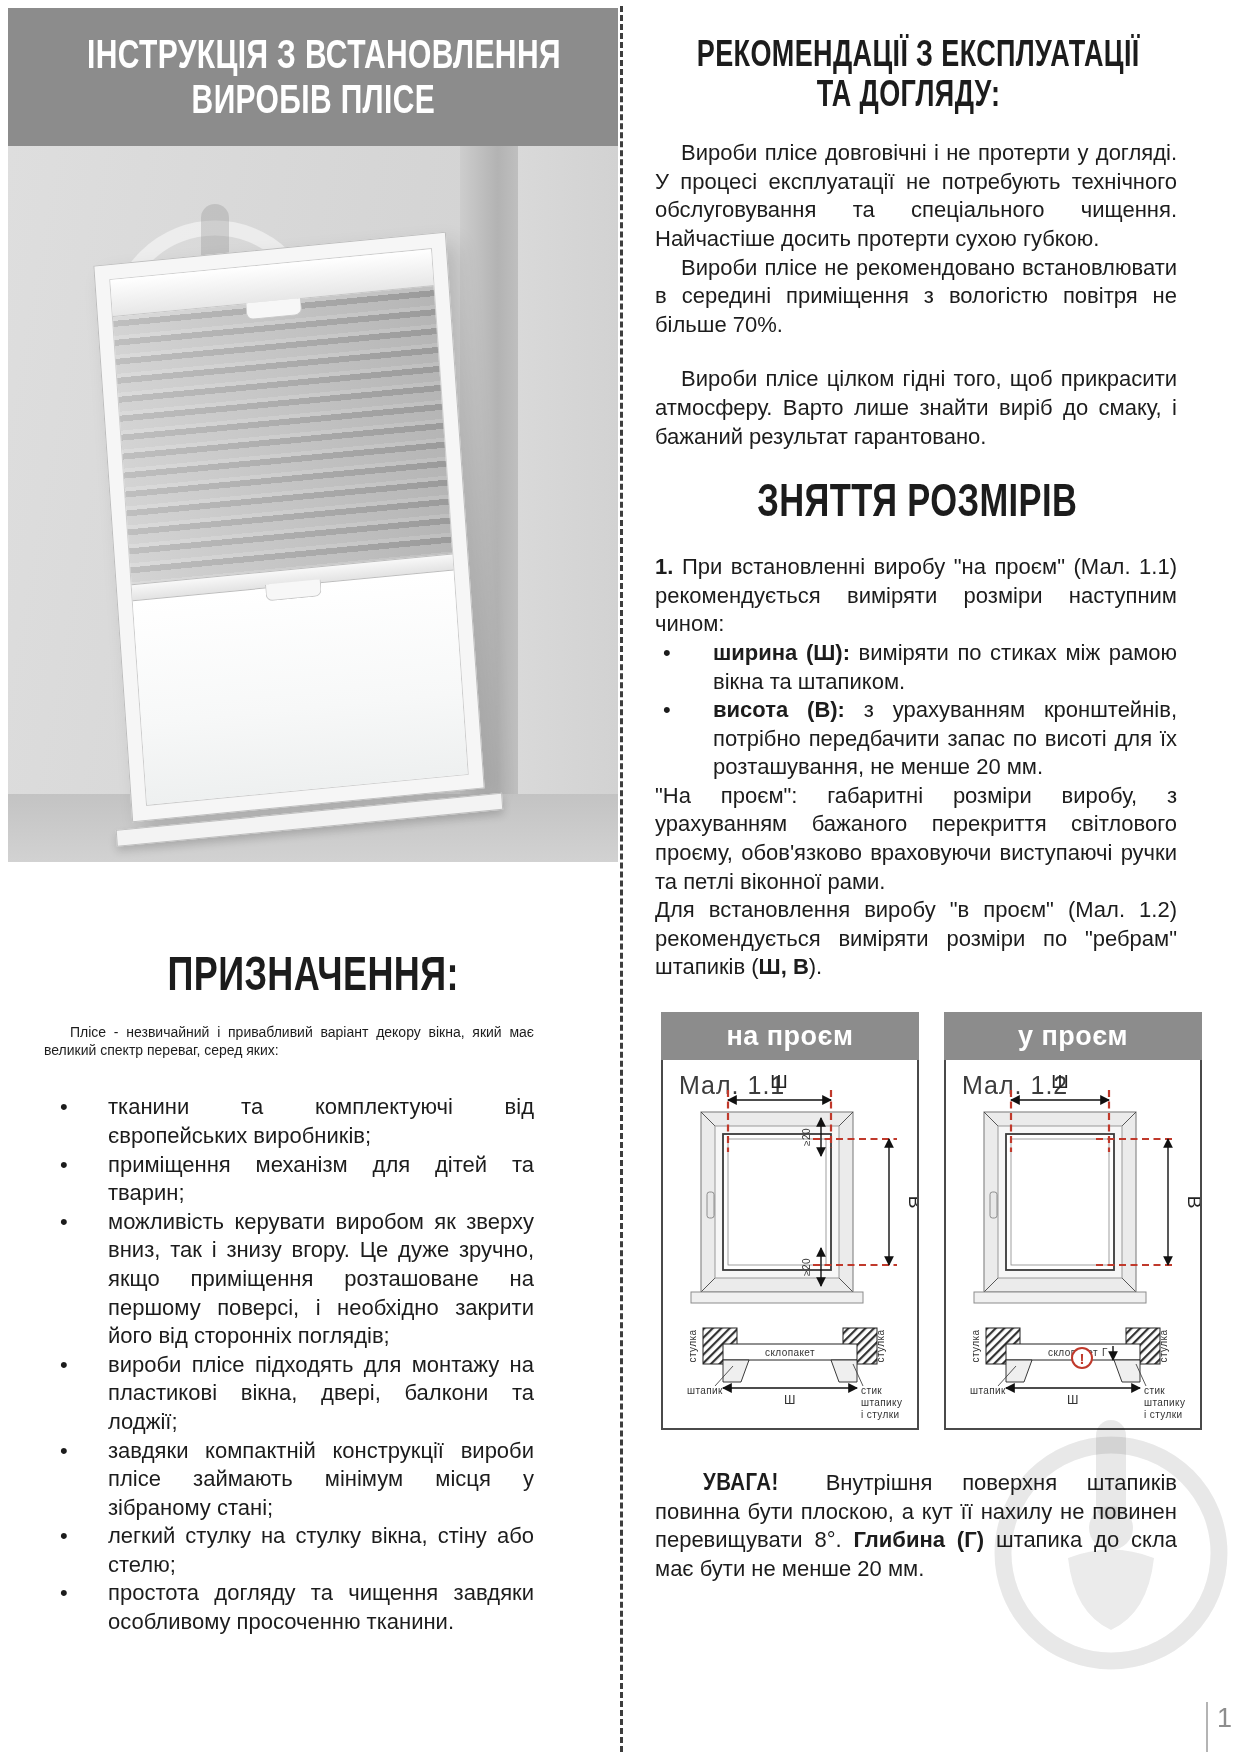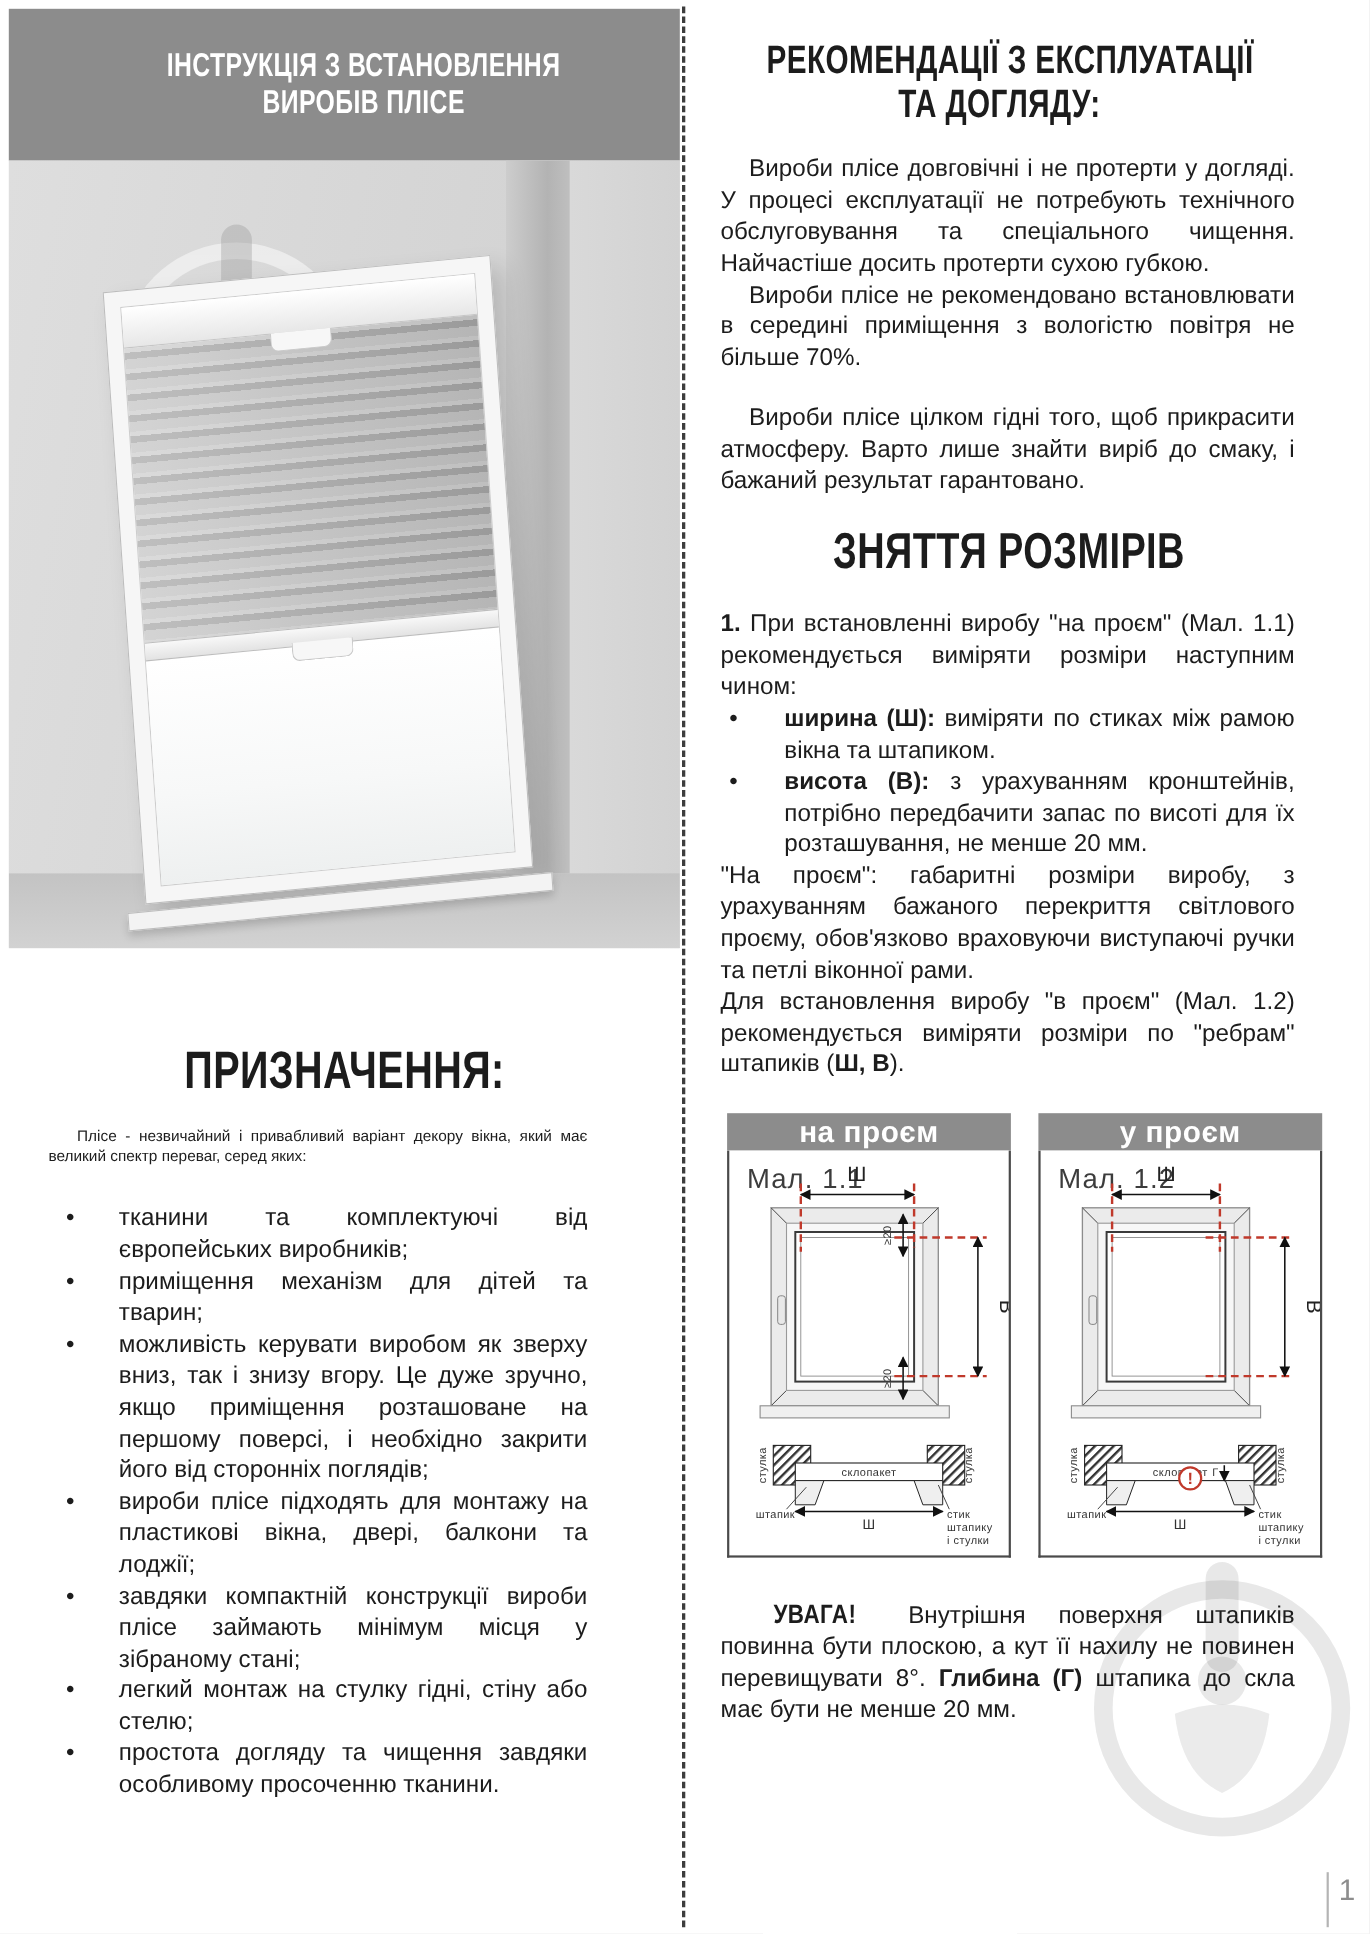--- a/index.html
+++ b/index.html
@@ -17,7 +17,7 @@
   
   .left-col{position:absolute;left:8px;top:8px;width:610px;}
   .l-header{height:138px;background:#8c8c8c;color:#fff;display:flex;flex-direction:column;justify-content:center;text-align:center;}
-  .l-header .line{font-size:30px;line-height:1.12;padding-left:36px;}
+  .l-header .line{font-size:40px;line-height:1.12;}
 
   .photo{position:relative;height:716px;overflow:hidden;background:linear-gradient(100deg,#dedede 0%,#d6d6d6 50%,#cfcfcf 100%);}
   .ph-reveal-dark{position:absolute;left:452px;top:0;width:58px;height:648px;background:linear-gradient(to right,#cdcdcd,#b3b3b3 65%,#bfbfbf);}

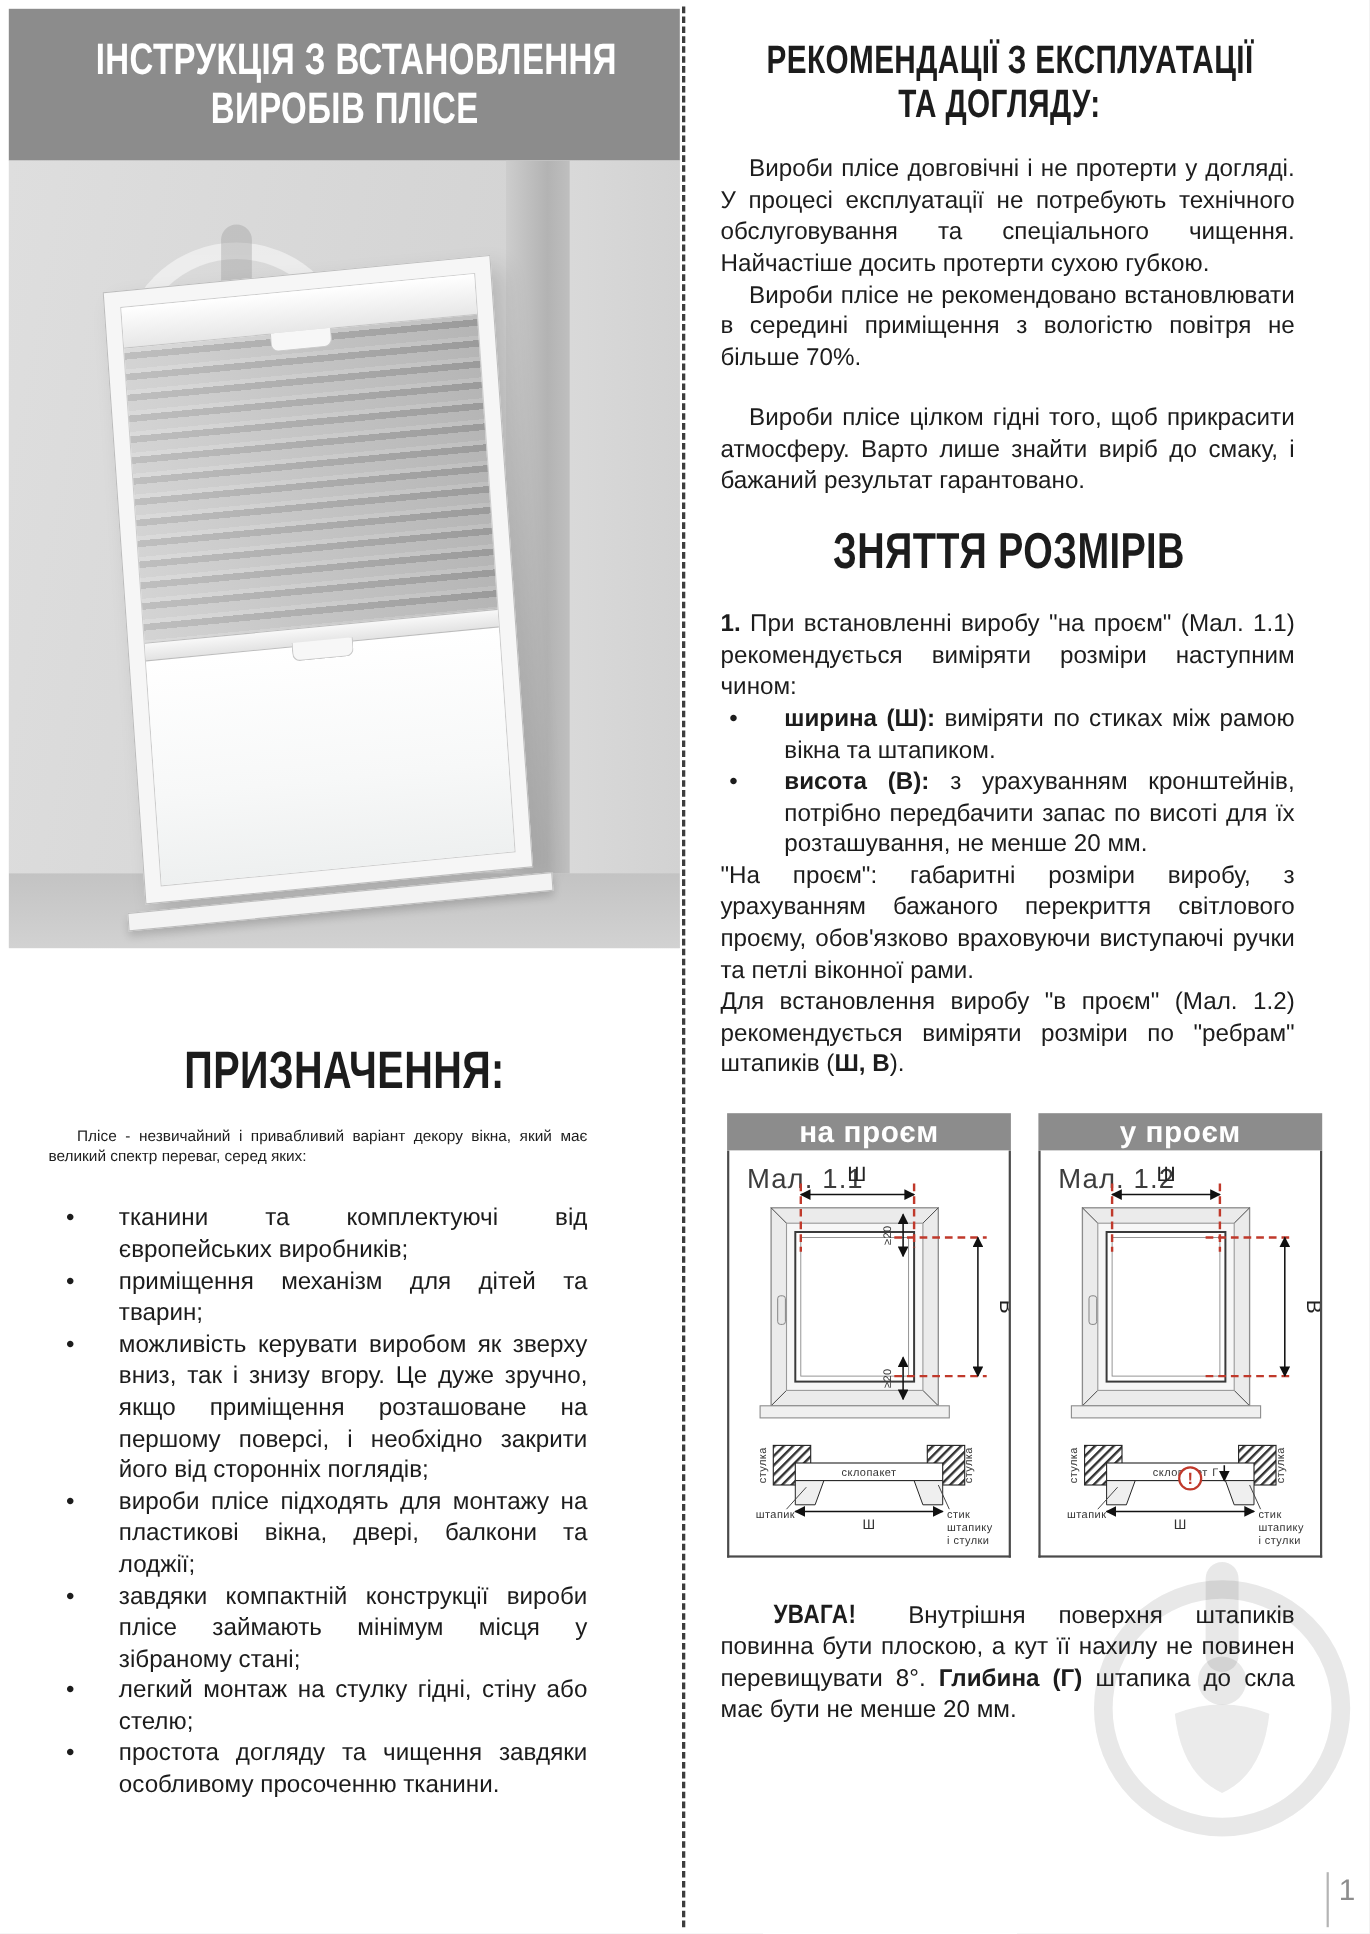--- a/index.html
+++ b/index.html
@@ -66,7 +66,7 @@
   
   .panels{display:flex;gap:25px;margin:30px 0 0 38px;position:relative;z-index:2;}
   .panel{width:258px;}
-  .panel-h{height:34px;background:#8c8c8c;color:#fff;font-weight:700;font-size:27px;display:flex;align-items:center;justify-content:center;letter-spacing:.5px;}
+  .panel-h{height:48px;background:#8c8c8c;color:#fff;font-weight:700;font-size:27px;display:flex;align-items:center;justify-content:center;letter-spacing:.5px;}
   .panel-b{border:2px solid #4a4a4a;border-top:none;background:#fff;height:368px;position:relative;}
   .panel-b svg{display:block;}
   .fig-label{font-size:25px;fill:#3c3c3c;letter-spacing:1px;}

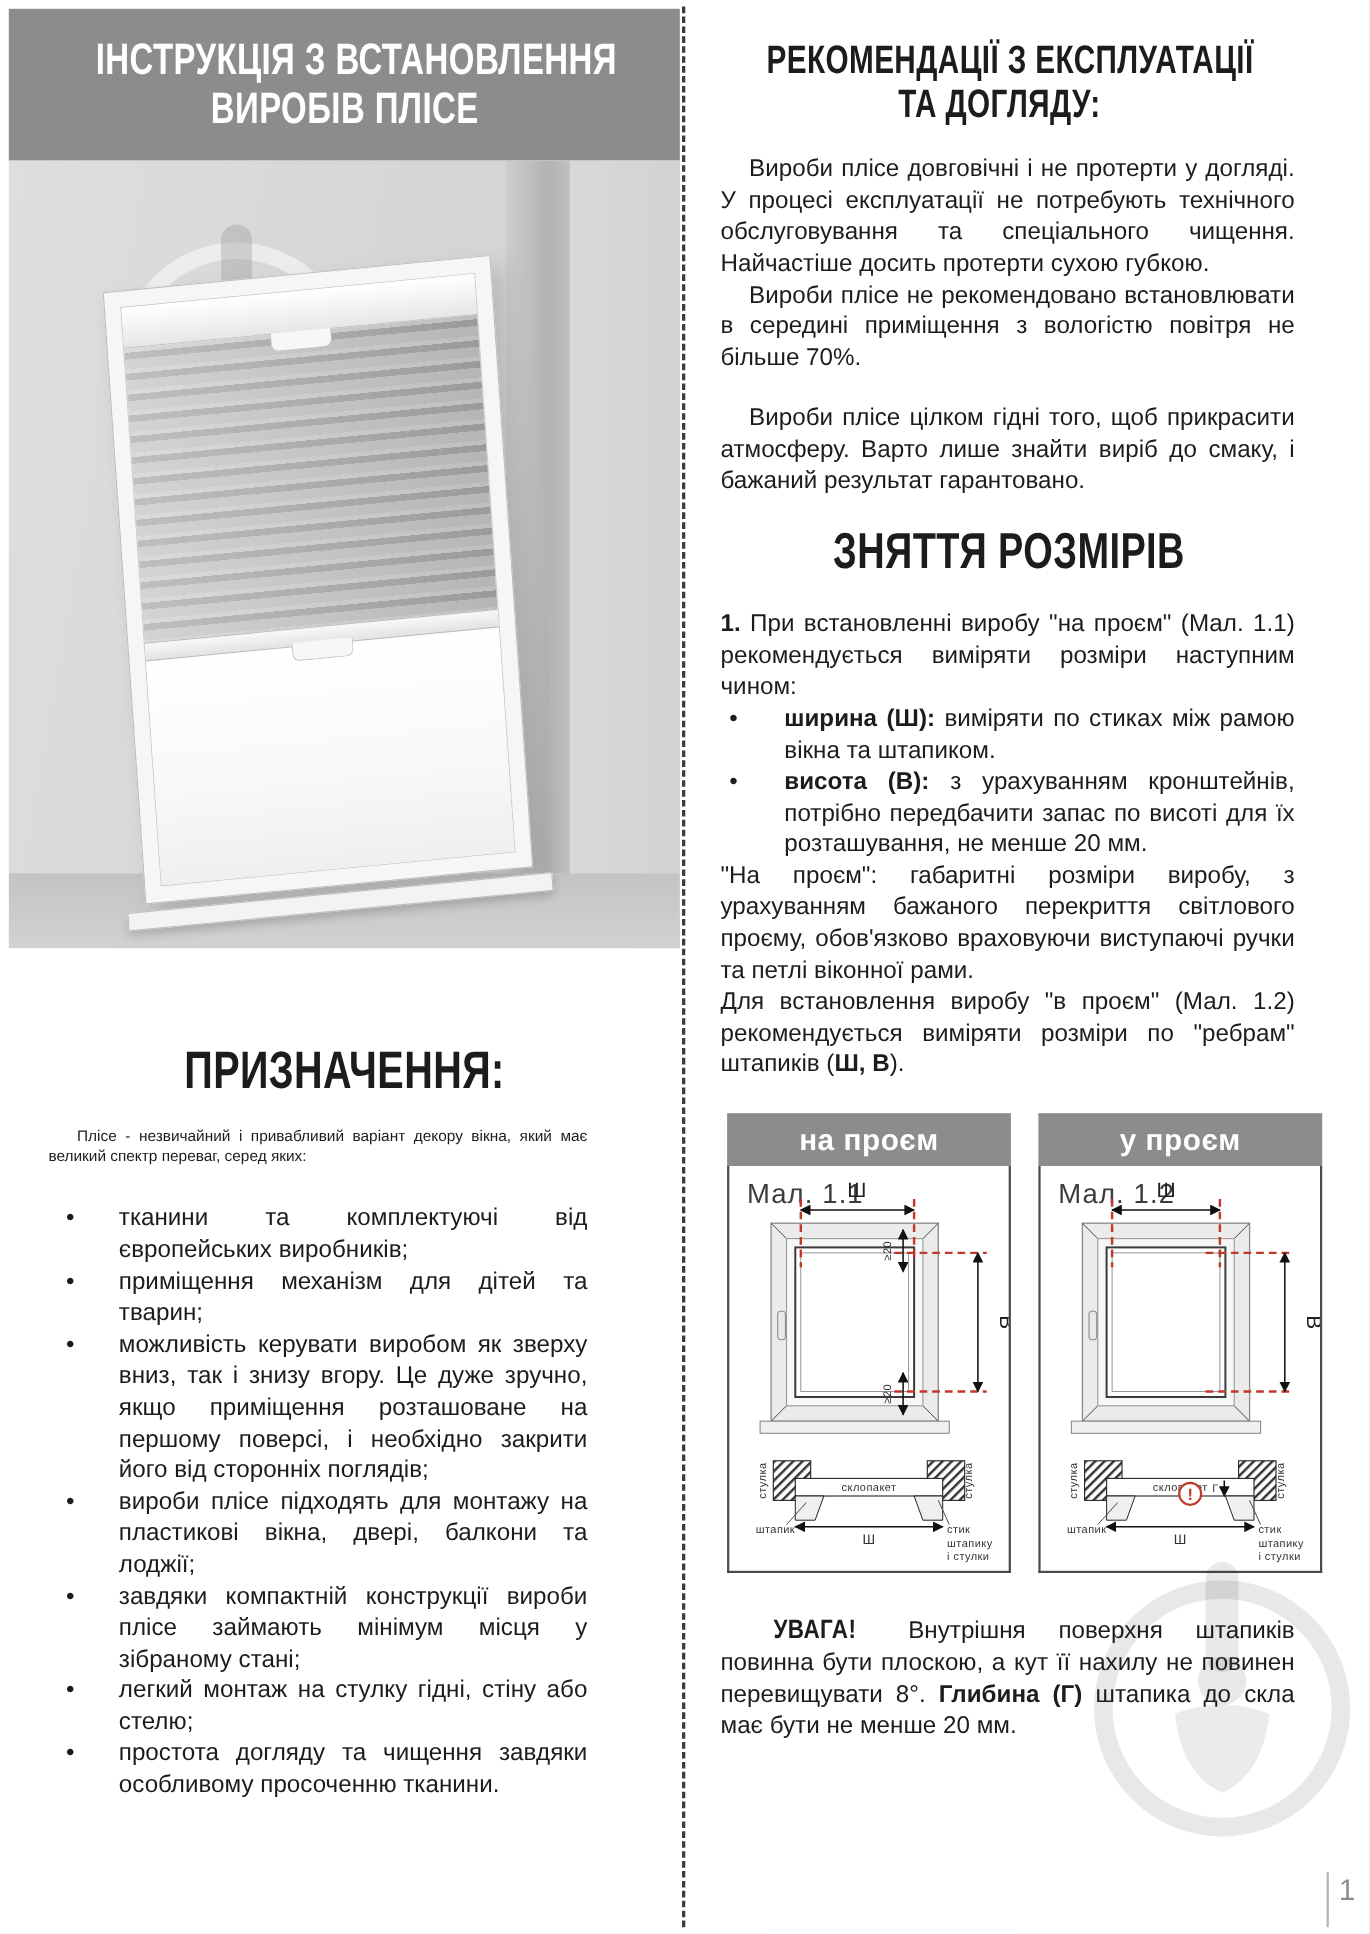--- a/index.html
+++ b/index.html
@@ -138,7 +138,7 @@
       <li>можливість керувати виробом як зверху вниз, так і знизу вгору. Це дуже зручно, якщо приміщення розташоване на першому поверсі, і необхідно закрити його від сторонніх поглядів;</li>
       <li>вироби плісе підходять для монтажу на пластикові вікна, двері, балкони та лоджії;</li>
       <li>завдяки компактній конструкції вироби плісе займають мінімум місця у зібраному стані;</li>
-      <li>легкий монтаж на стулку гідні, стіну або стелю;</li>
+      <li>легкий стулку на стулку вікна, стіну або стелю;</li>
       <li>простота догляду та чищення завдяки особливому просоченню тканини.</li>
     </ul>
   </div>

